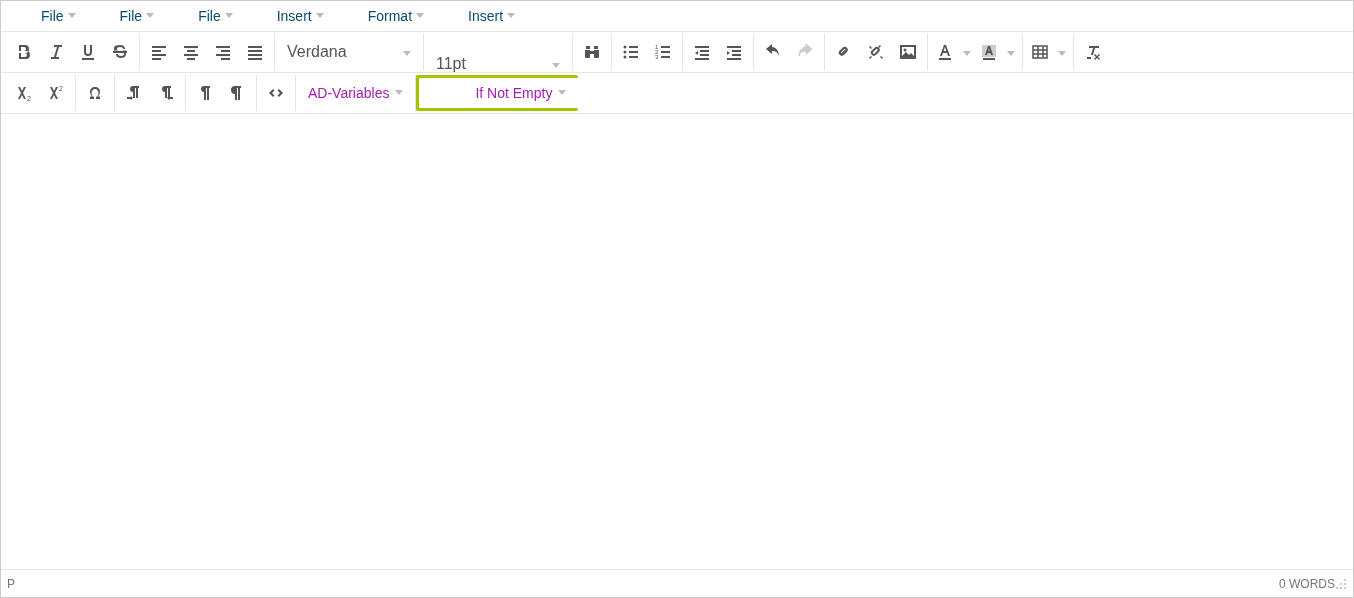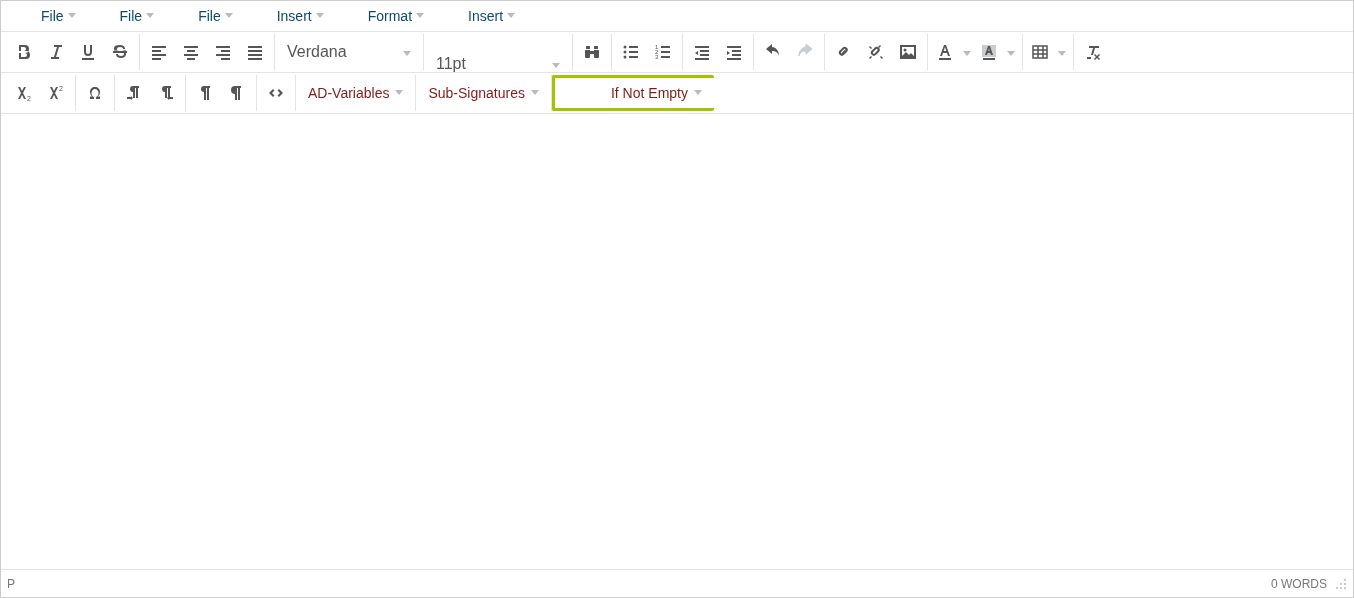--- a/index.html
+++ b/index.html
@@ -99,7 +99,7 @@
     height: 30px;
     padding: 0 8px;
     cursor: pointer;
-    color: #7f1d1d;
+    color: #a21caf;
     font-size: 14px;
   }
   .highlight {

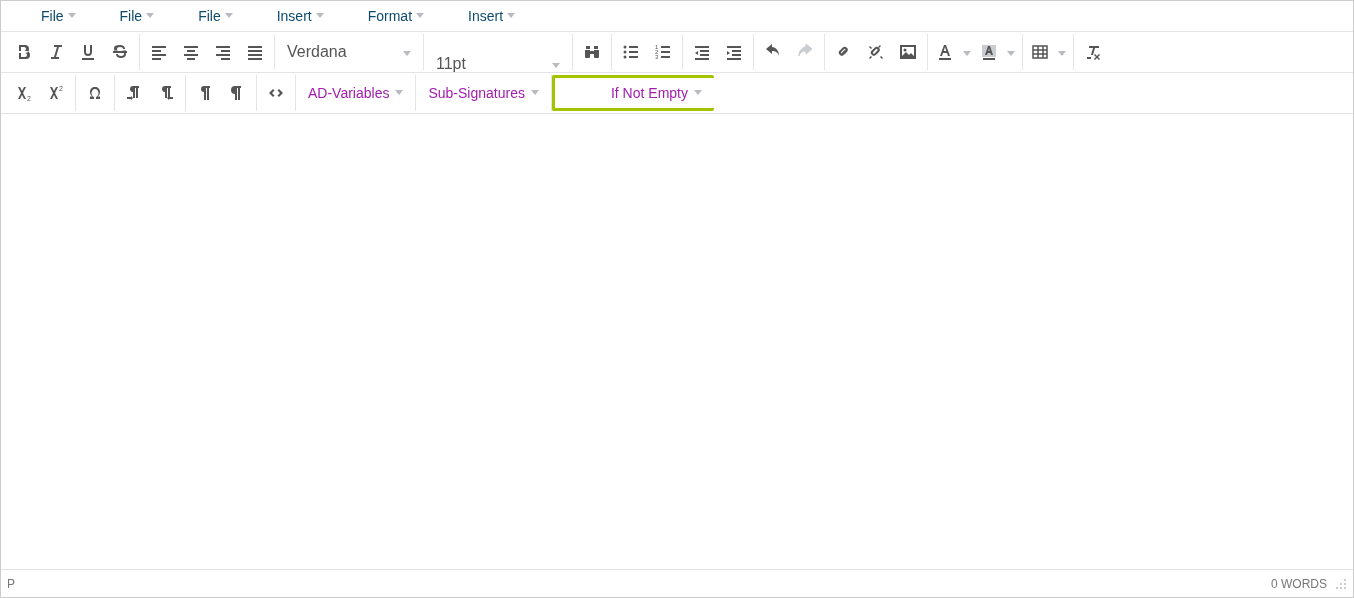--- a/index.html
+++ b/index.html
@@ -519,16 +519,6 @@
       </div>
     </div>
 
-    <div class="tb-group">
-      <div class="tb-text-btn">
-        <span>Sub-Signatures</span>
-        <span class="caret" style="margin-left:6px;">
-          <svg width="8" height="6">
-              <path d="M0 0 L8 0 L4 5 Z" fill="#b8bbbf"></path>
-            </svg>
-        </span>
-      </div>
-    </div>
 
     <div class="tb-group highlight" style="border-right:none;">
       <div class="tb-text-btn">

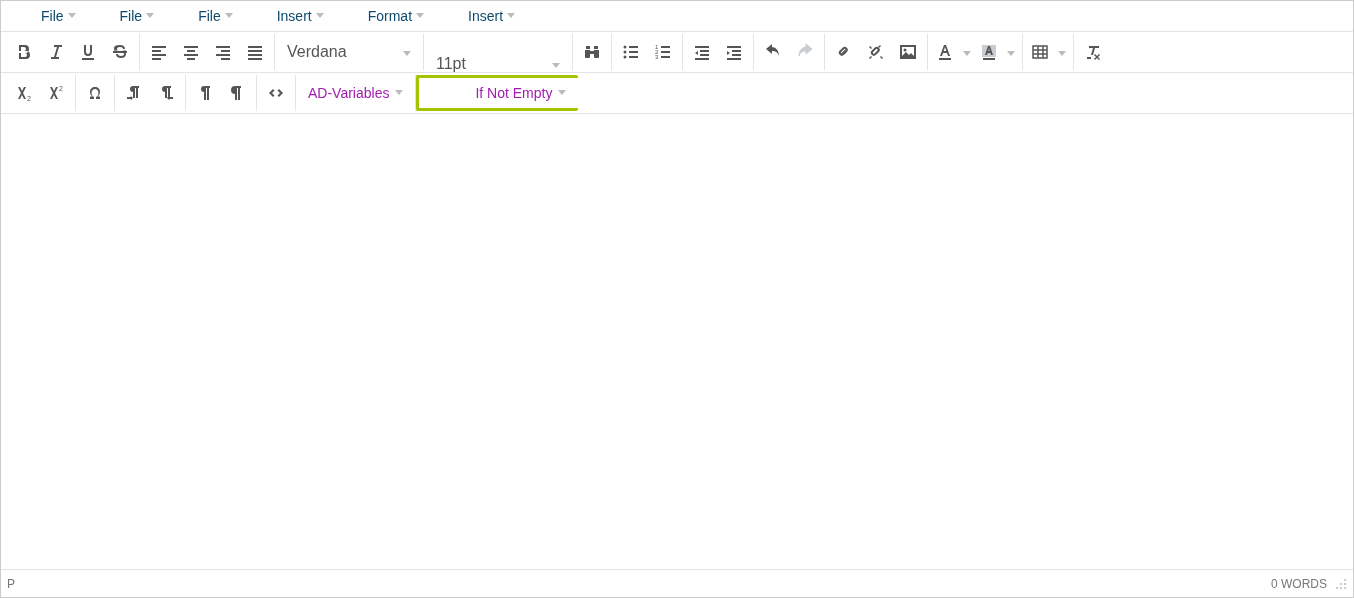--- a/index.html
+++ b/index.html
@@ -536,7 +536,7 @@
 
   <div class="statusbar">
     <span>P</span>
-    <div style="display:flex;align-items:center;gap:8px;">
+    <div style="display:flex;align-items:center;gap:0;">
       <span>0 WORDS</span>
       <span class="resize-grip">
         <svg width="12" height="12">

